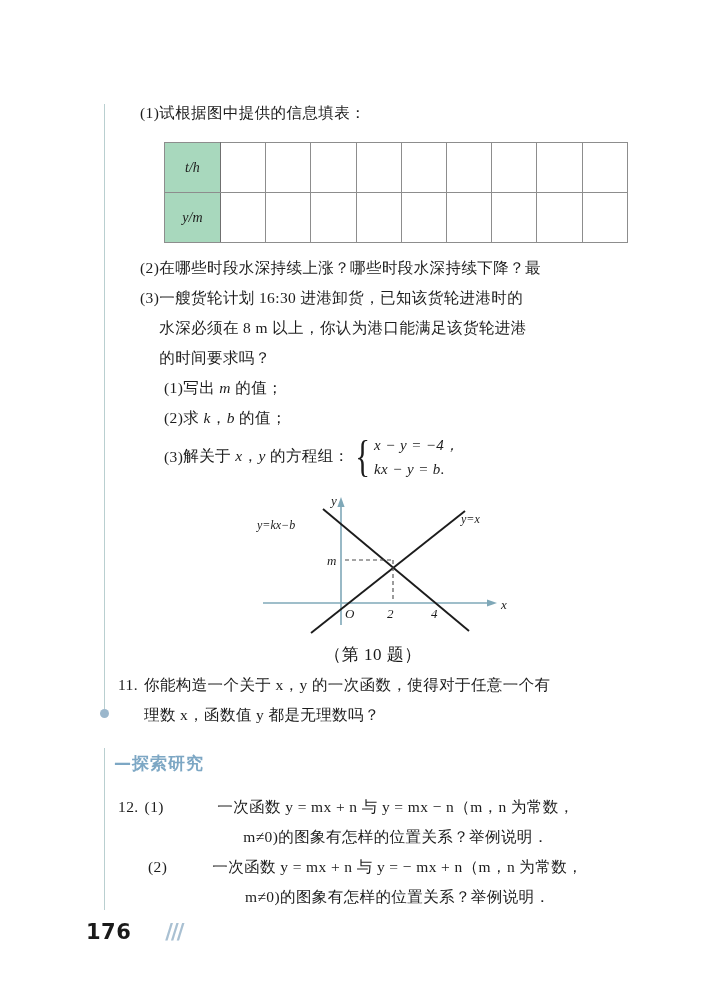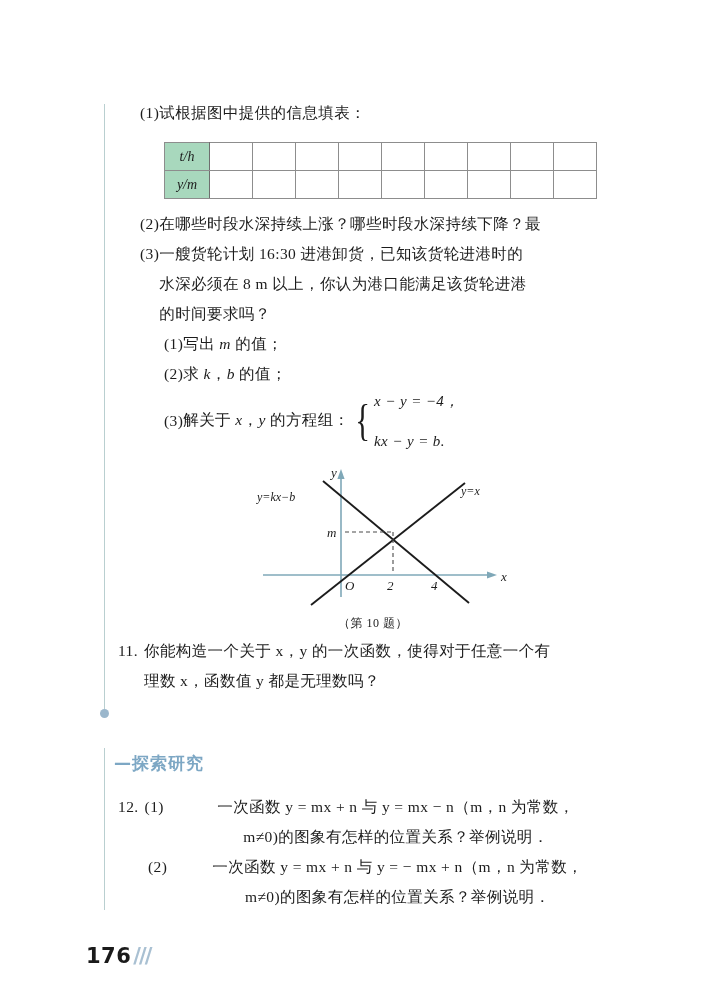--- a/index.html
+++ b/index.html
@@ -90,7 +90,7 @@
     border: 1px solid #8d8d8d;
     height: 27px;
     width: 42px;
-    padding: 0;
+    padding: 11px;
   }
   table.grid td.labelcell {
     background: #a8d8bd;

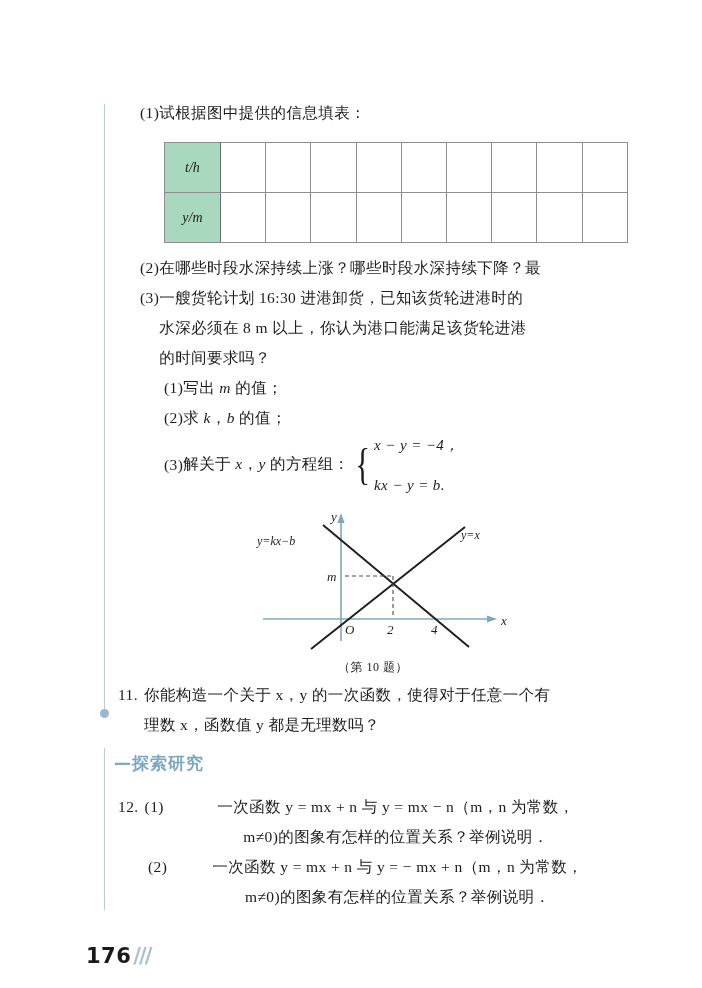--- a/index.html
+++ b/index.html
@@ -122,7 +122,6 @@
     flex-direction: column;
     font-size: 15px;
     line-height: 24px;
-    gap: 16px;
   }
 
   

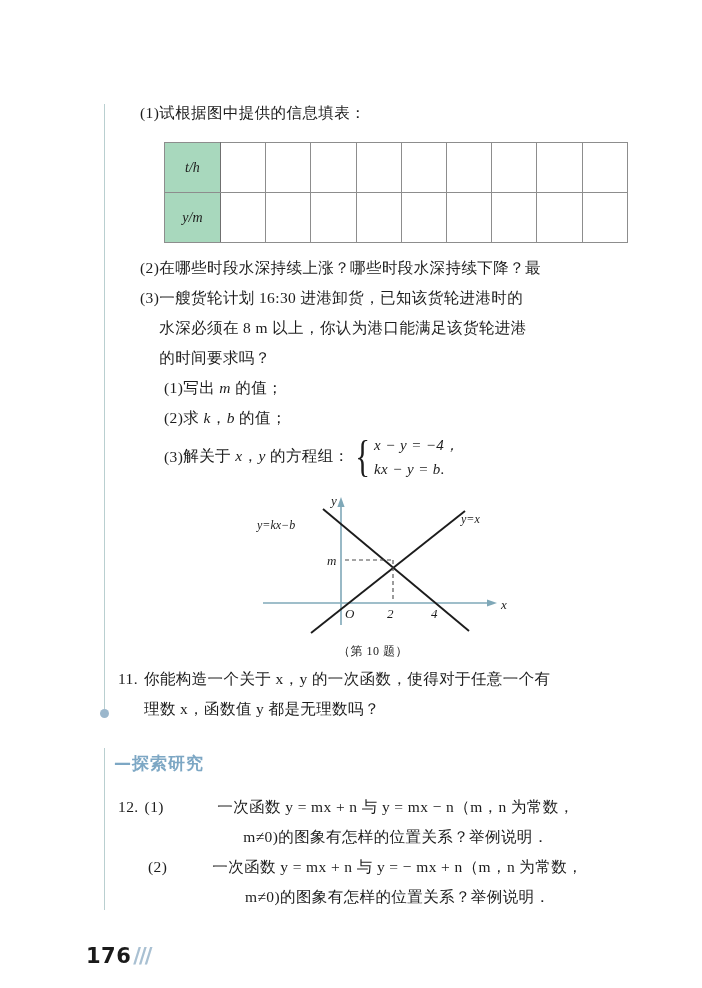--- a/index.html
+++ b/index.html
@@ -130,7 +130,7 @@
     text-align: center;
   }
   #figcaption {
-    font-size: 12px;
+    font-size: 17px;
     margin-top: 2px;
     letter-spacing: 0.5px;
   }

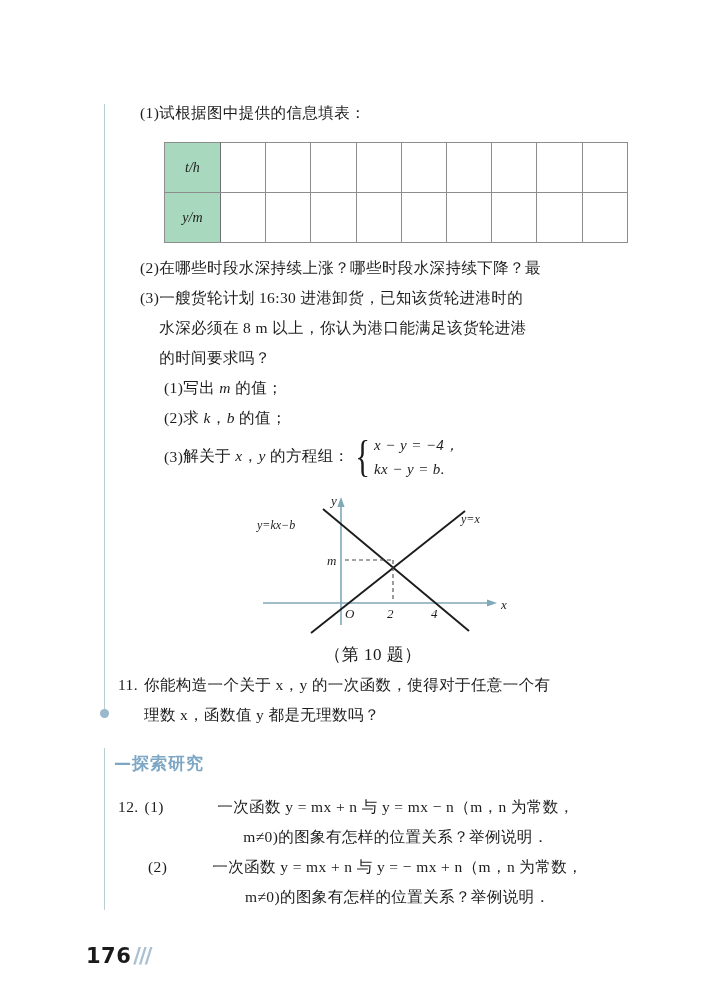--- a/index.html
+++ b/index.html
@@ -160,9 +160,10 @@
   #footer {
     position: absolute;
     left: 86px;
-    top: 944px;
+    top: 920px;
     display: flex;
     align-items: flex-end;
+    gap: 32px;
   }
   #page-num {
     font-family: "DejaVu Sans", "Liberation Sans", sans-serif;

